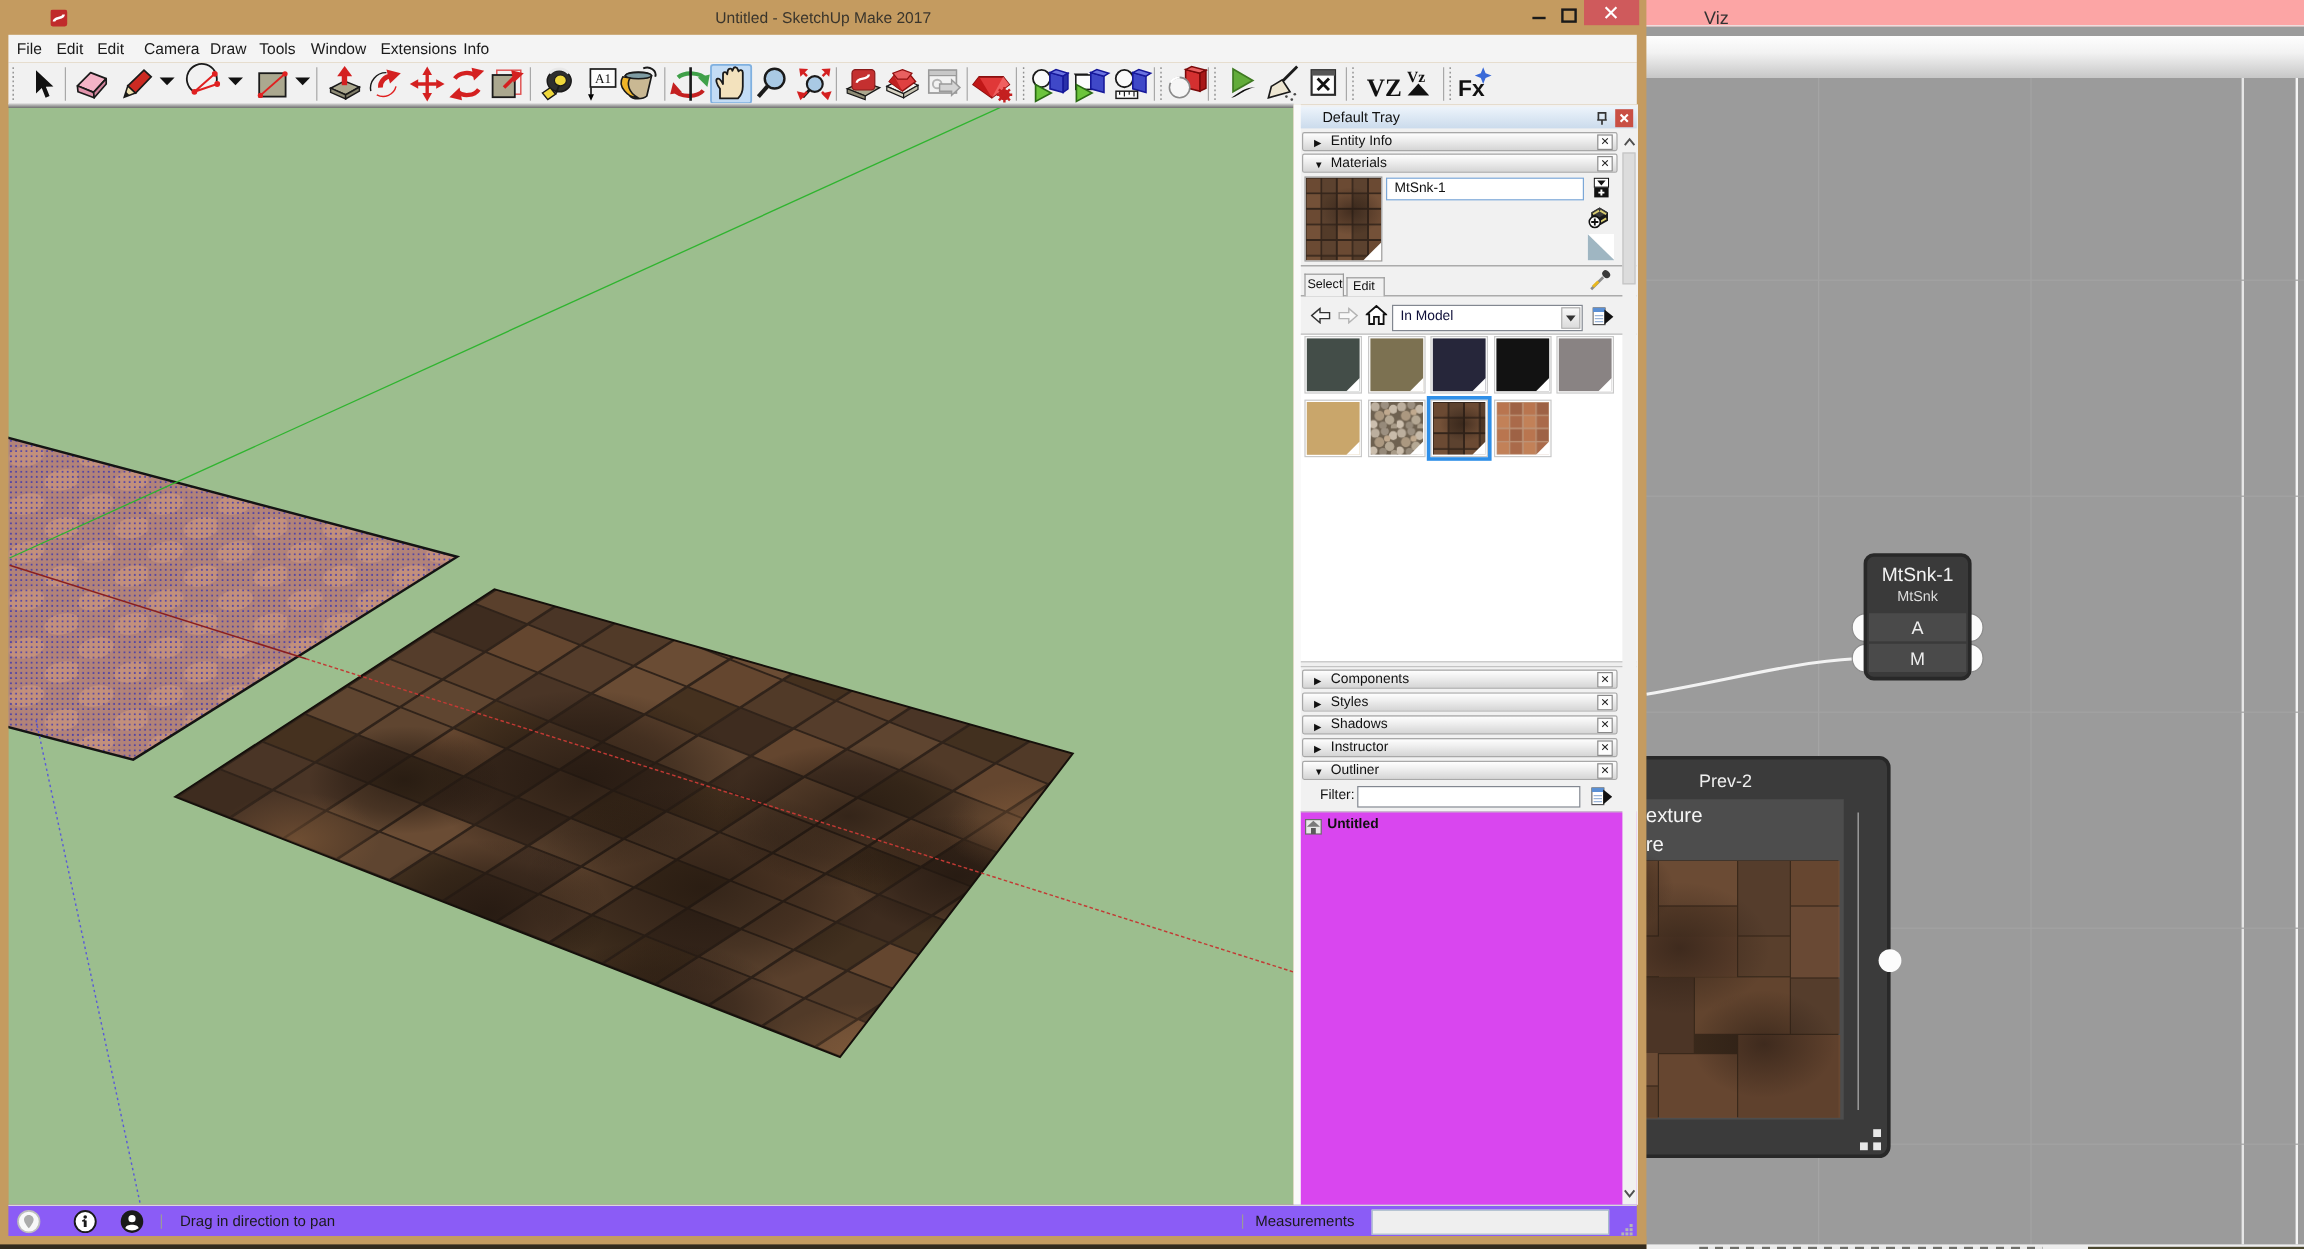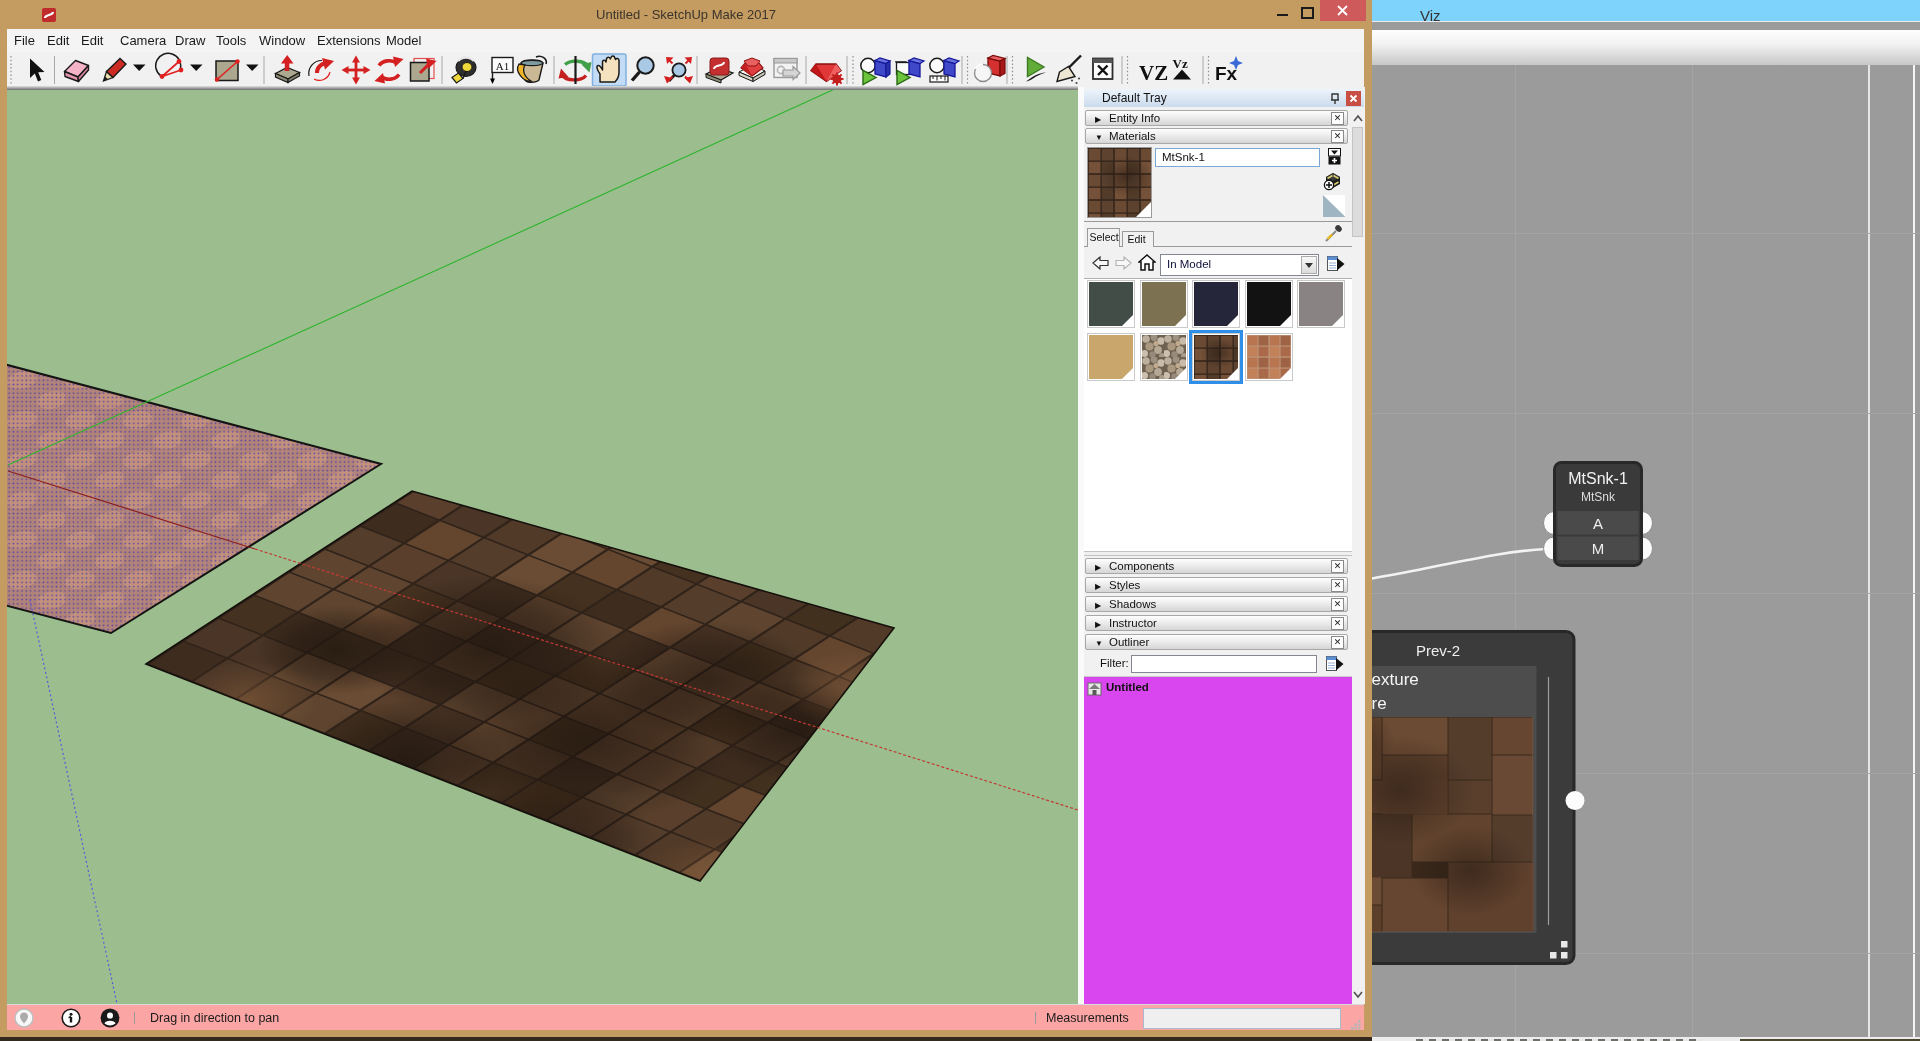--- a/index.html
+++ b/index.html
@@ -7,7 +7,7 @@
   .abs { position:absolute; }
   
   #viz { position:absolute; left:1364px; top:0; width:556px; height:1041px; background:#9B9B9B; }
-  #viz .title { position:absolute; left:0; top:0; width:556px; height:22px; background:#7dd3fc; border-bottom:1px solid #EBEBEB; }
+  #viz .title { position:absolute; left:0; top:0; width:556px; height:22px; background:#fca5a5; border-bottom:1px solid #EBEBEB; }
   #viz .title span { position:absolute; left:56px; top:7px; font-size:15px; color:#333; }
   #viz .tb { position:absolute; left:0; top:30px; width:556px; height:35px; background:linear-gradient(#FEFEFE,#F2F2F2 40%,#C7C7C7); }
   .gv { position:absolute; top:65px; width:1px; height:972px; background:#A4A4A4; }

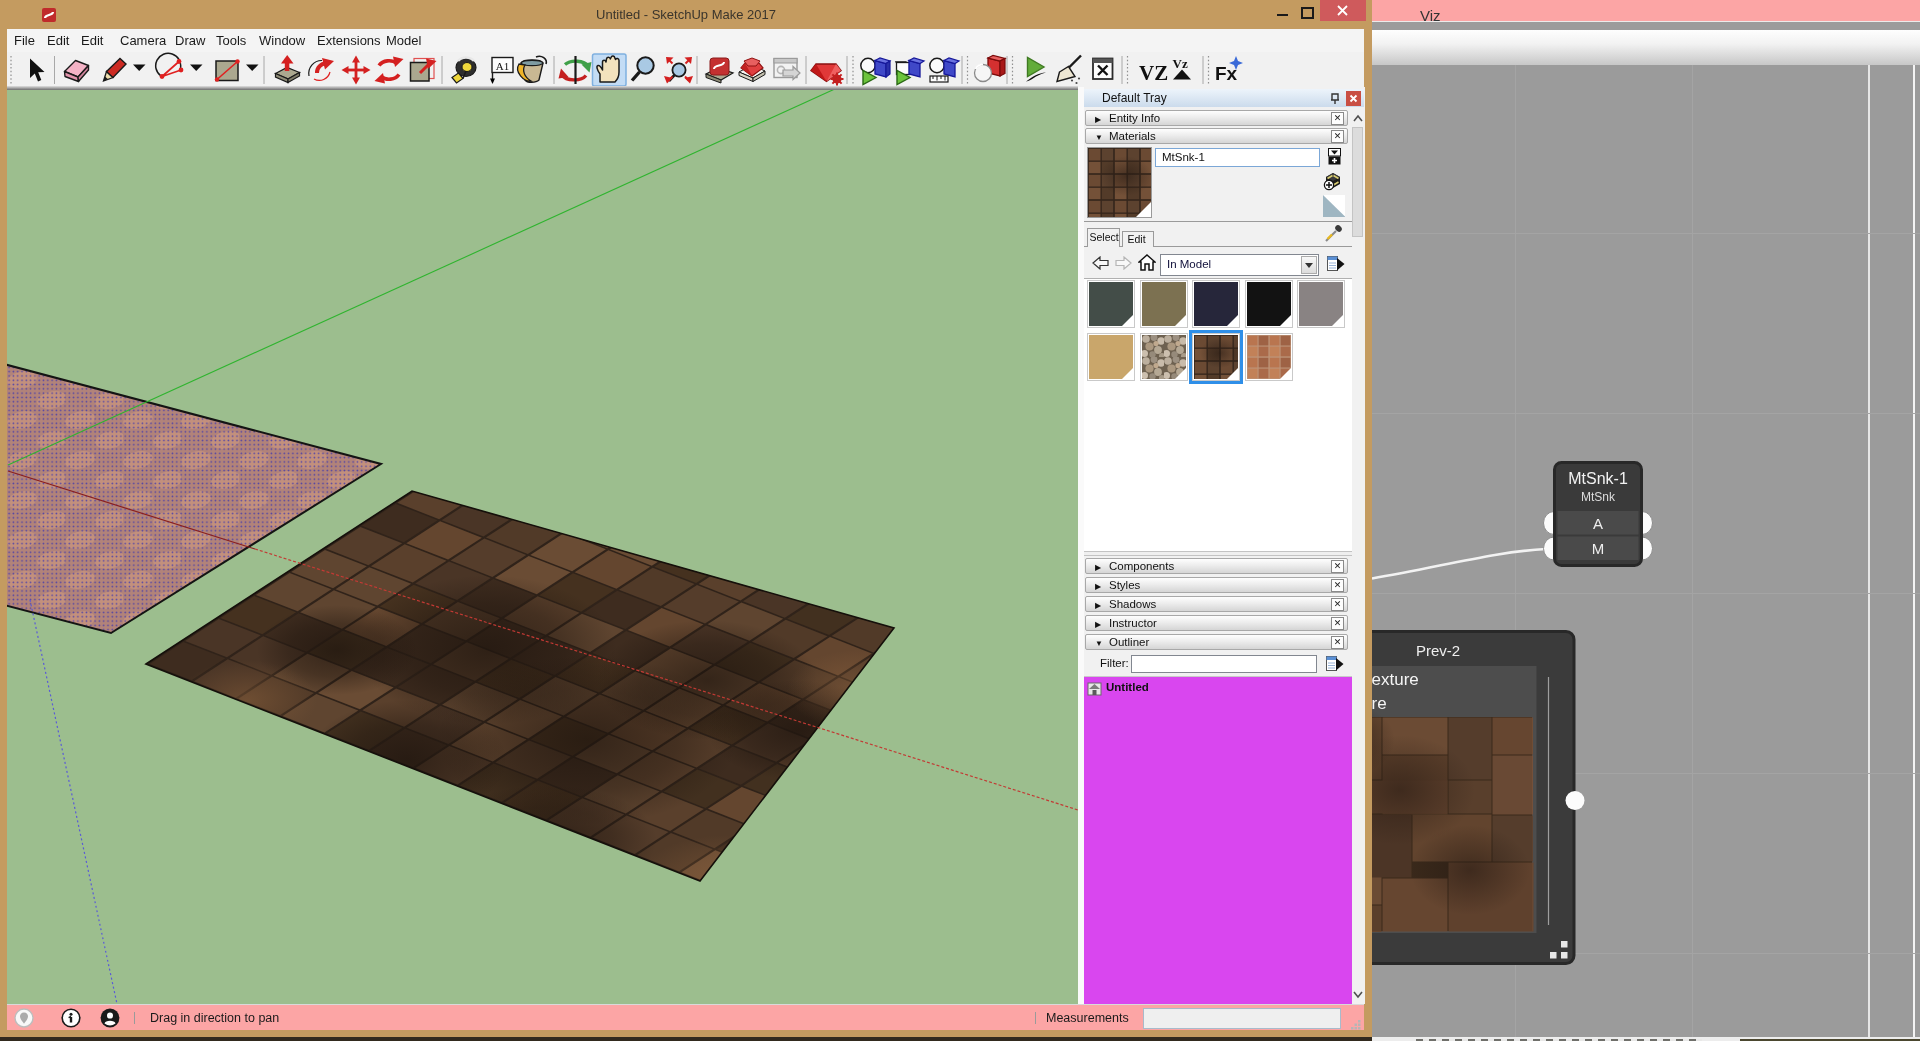--- a/index.html
+++ b/index.html
@@ -188,7 +188,7 @@
       <span style="left:209px">Tools</span>
     <span style="left:252px">Window</span>
       <span style="left:310px">Extensions</span>
-      <span style="left:379px">Model</span>
+      <span style="left:379px">Info</span>
   </div>
 
   <div id="toolbar">

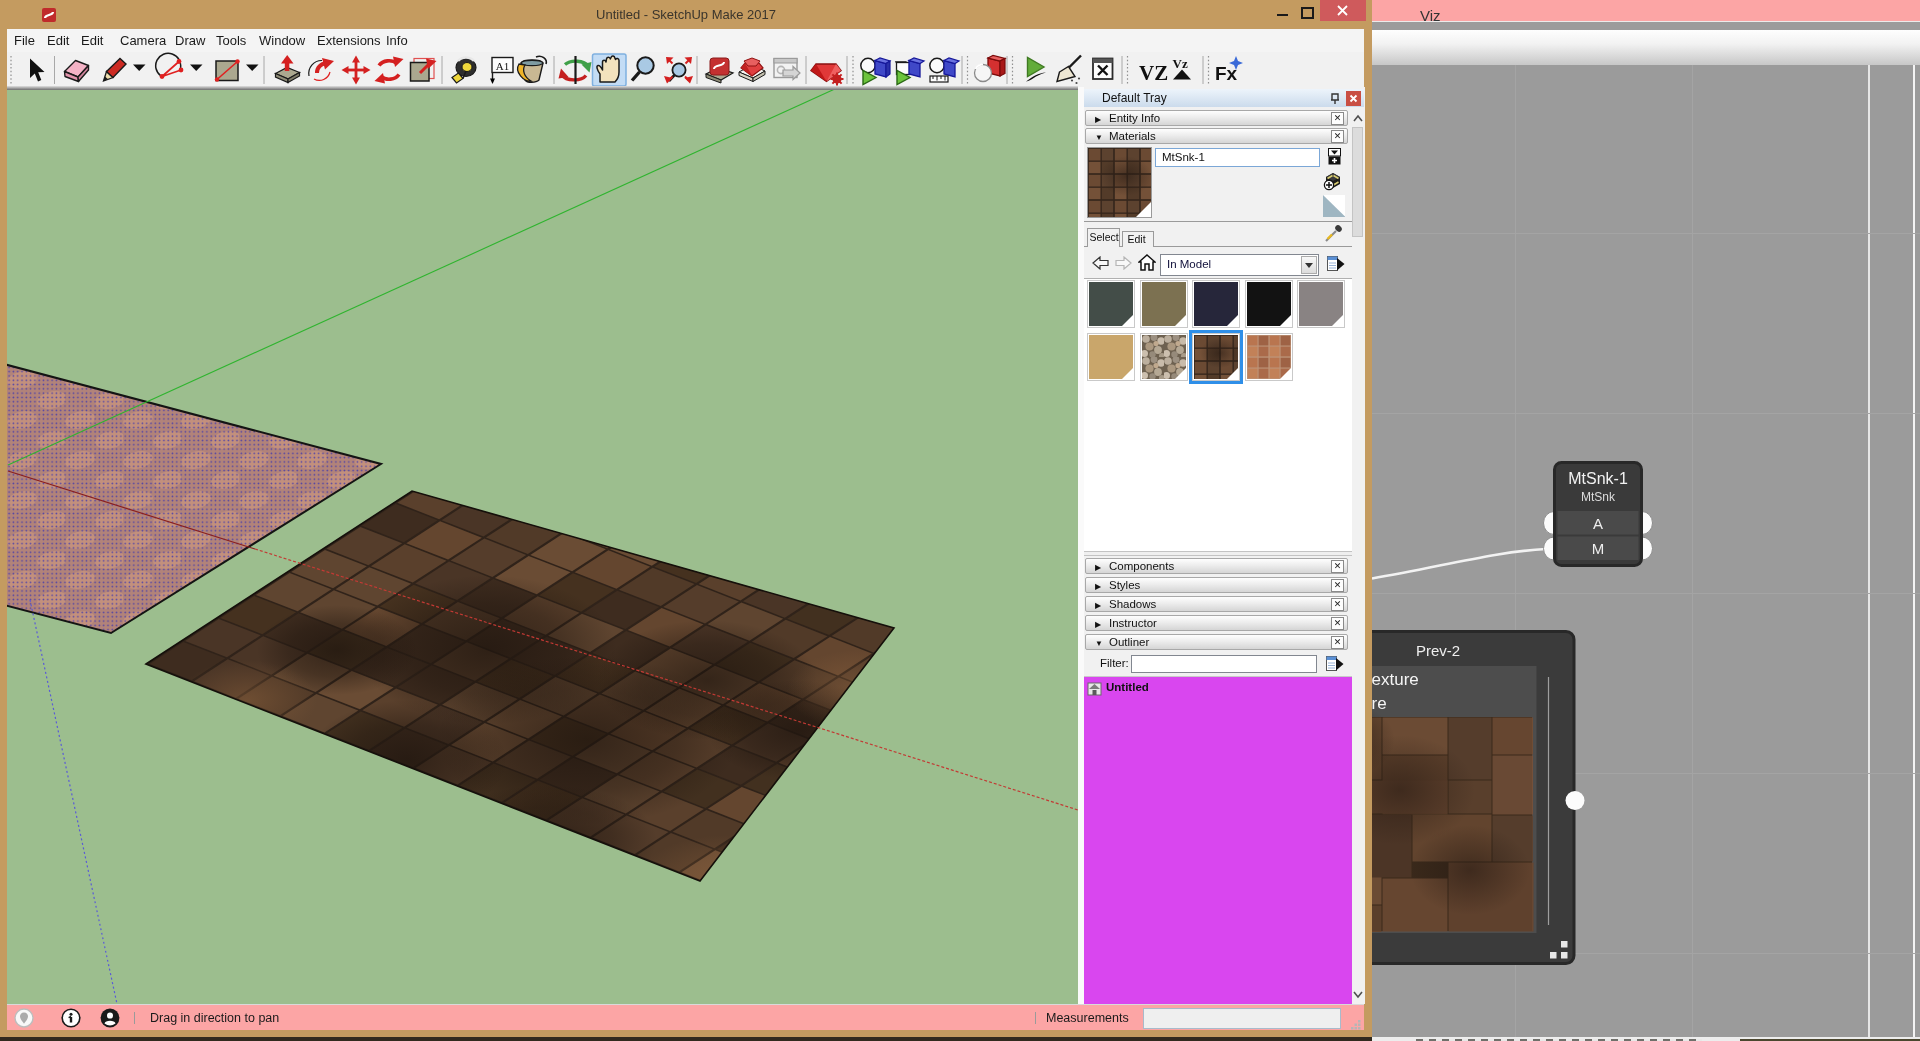--- a/index.html
+++ b/index.html
@@ -26,7 +26,7 @@
   .hdr .arr { position:absolute; left:9px; top:4px; font-size:8px; color:#111; }
   .hdr .lbl { position:absolute; left:23px; top:1.5px; font-size:11.5px; color:#111; }
   .hdr .x { position:absolute; right:2.5px; top:1.5px; width:13px; height:13px; background:#FDFDFD; border:1px solid #8a8a8a; font-size:9px; color:#222; text-align:center; line-height:11px; }
-  #statusbar { position:absolute; left:7px; top:1004px; width:1357px; height:26px; background:#fca5a5; border-top:1px solid #D9D9D9;text-align:center; }
+  #statusbar { position:absolute; left:7px; top:1004px; width:1357px; height:26px; background:#8b5cf6; border-top:1px solid #D9D9D9;text-align:center; }
   .sep13 { position:absolute; top:7px; width:1px; height:12px; background:#9a9a9a; }
   .sw { position:absolute; width:48px; height:48px; background:#fff; border:1px solid #C9C9C9; }
   .sw > div, .sw > svg { position:absolute; left:1px; top:1px; width:44px; height:44px; }

